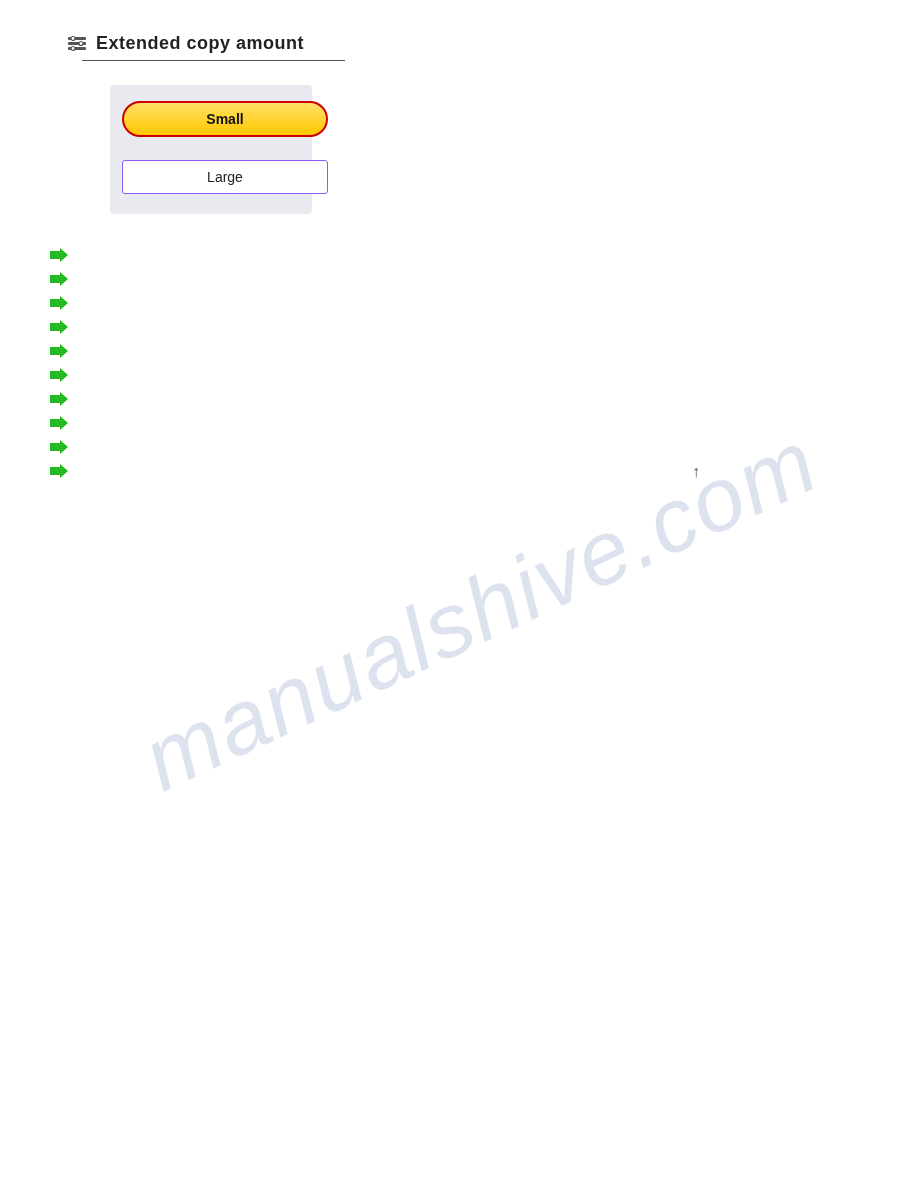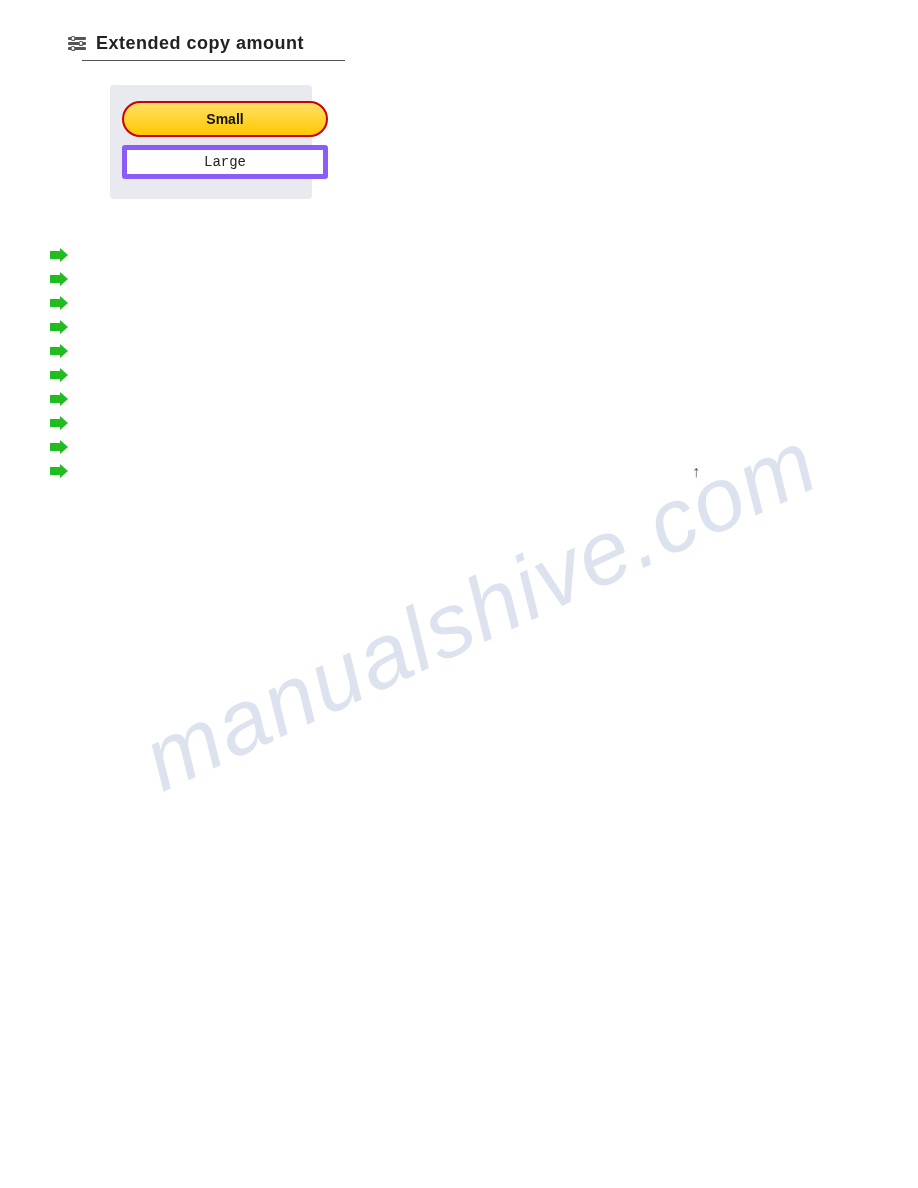--- a/index.html
+++ b/index.html
@@ -69,7 +69,7 @@
       padding: 16px 20px 20px 12px;
       display: flex;
       flex-direction: column;
-      gap: 8px;
+      gap: 23px;
     }
 
     .btn-small {

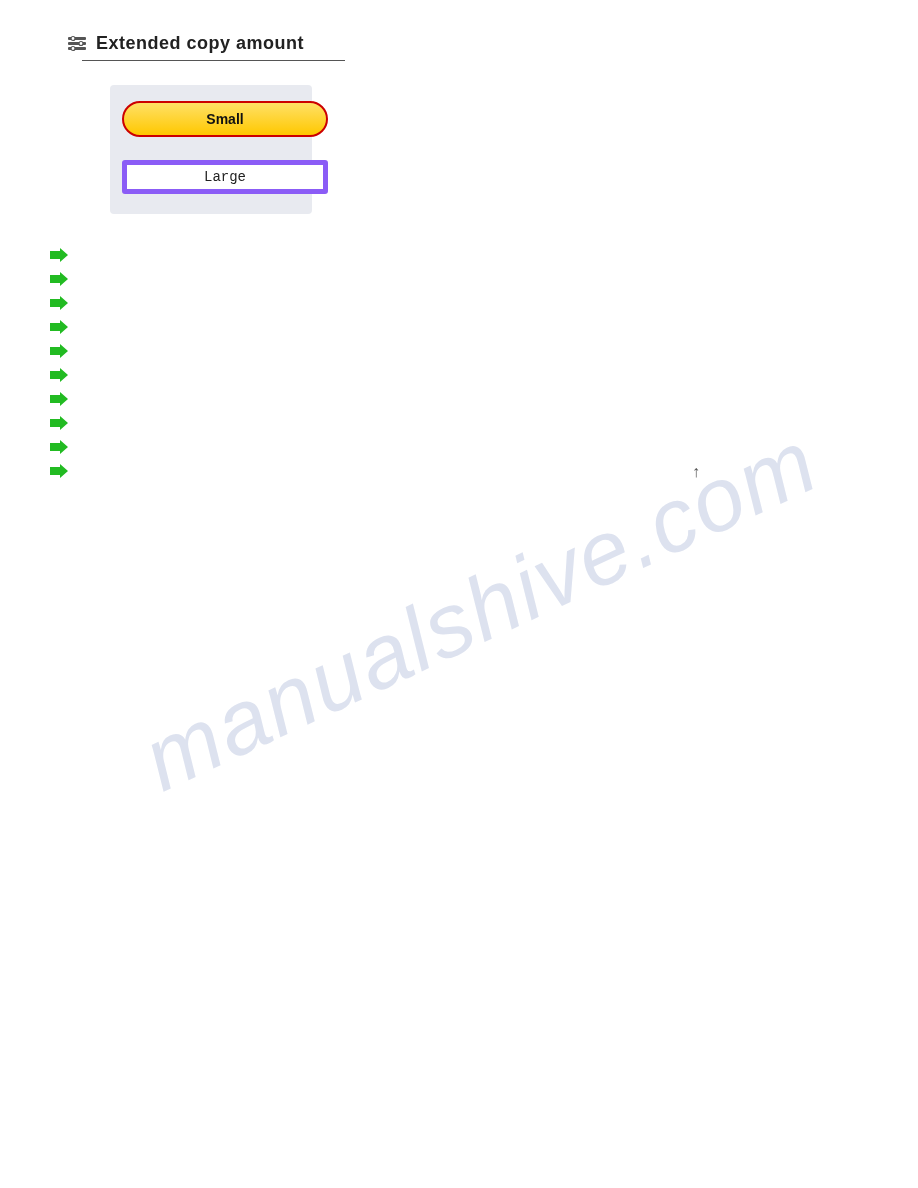--- a/index.html
+++ b/index.html
@@ -91,7 +91,7 @@
       width: 206px;
       height: 34px;
       background: #ffffff;
-      border: 5px solid #8b5cf6;
+      border: 1px solid #8b5cf6;
       border-radius: 3px;
       font-size: 14px;
       color: #222222;
@@ -99,7 +99,6 @@
       display: flex;
       align-items: center;
       justify-content: center;
-      font-family: Liberation Mono, monospace;
     }
 
     

